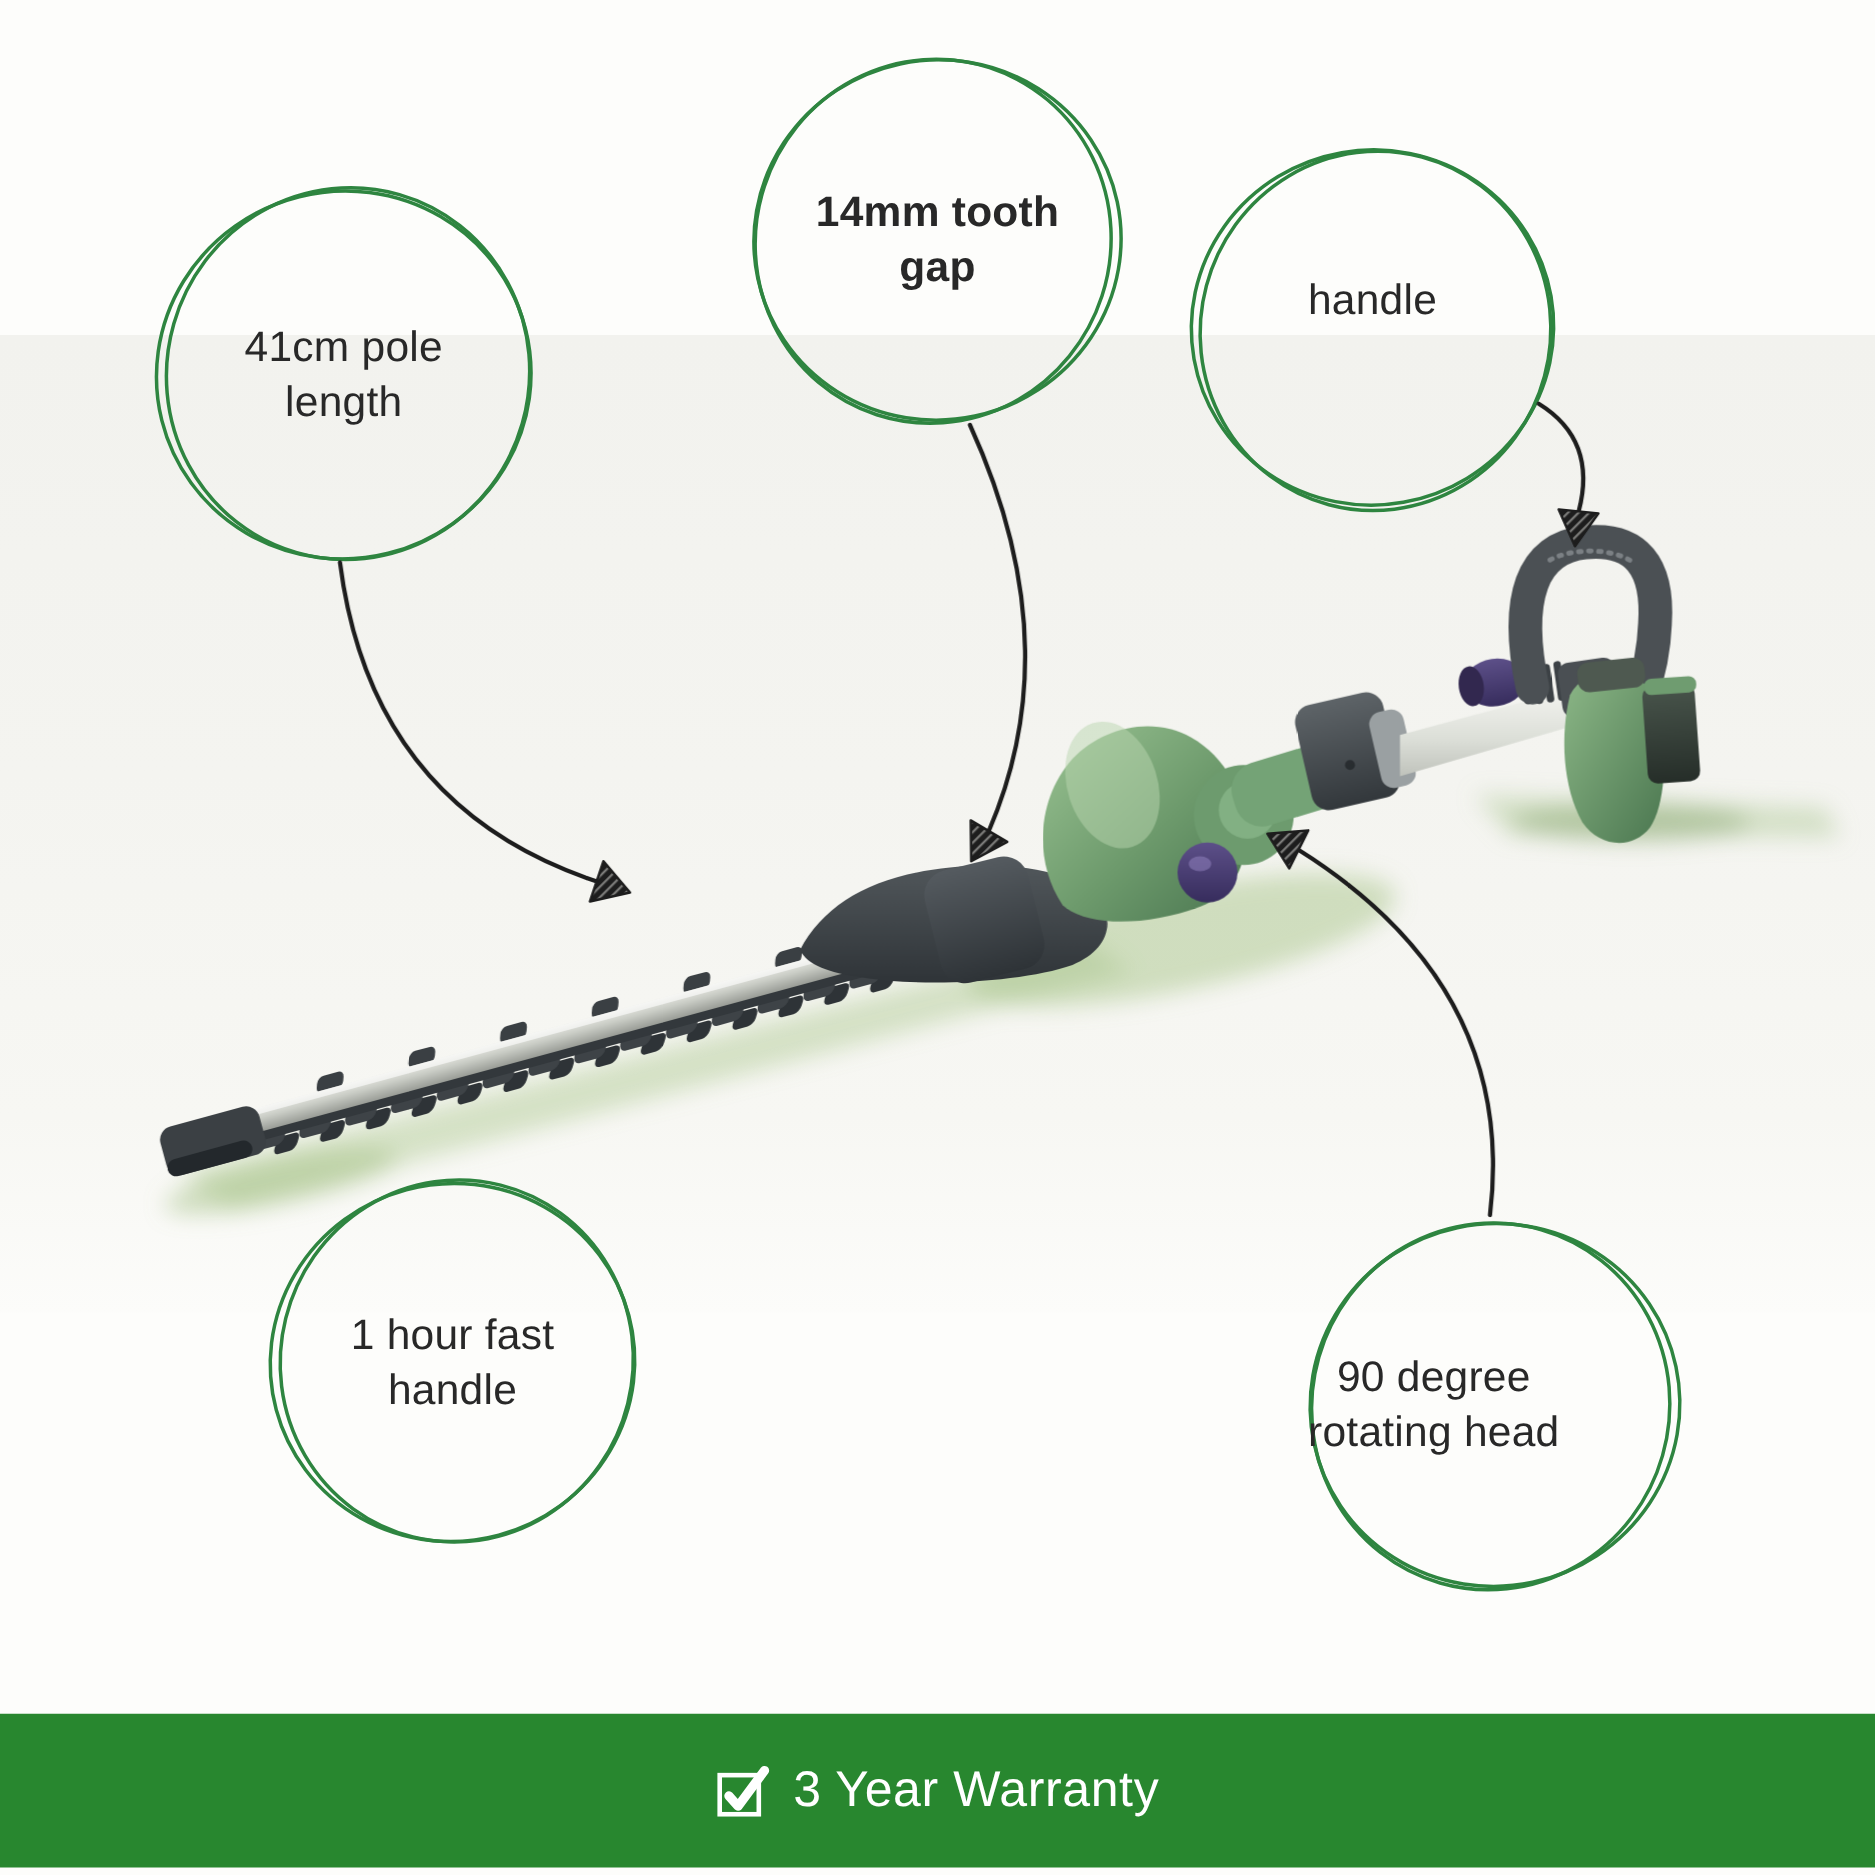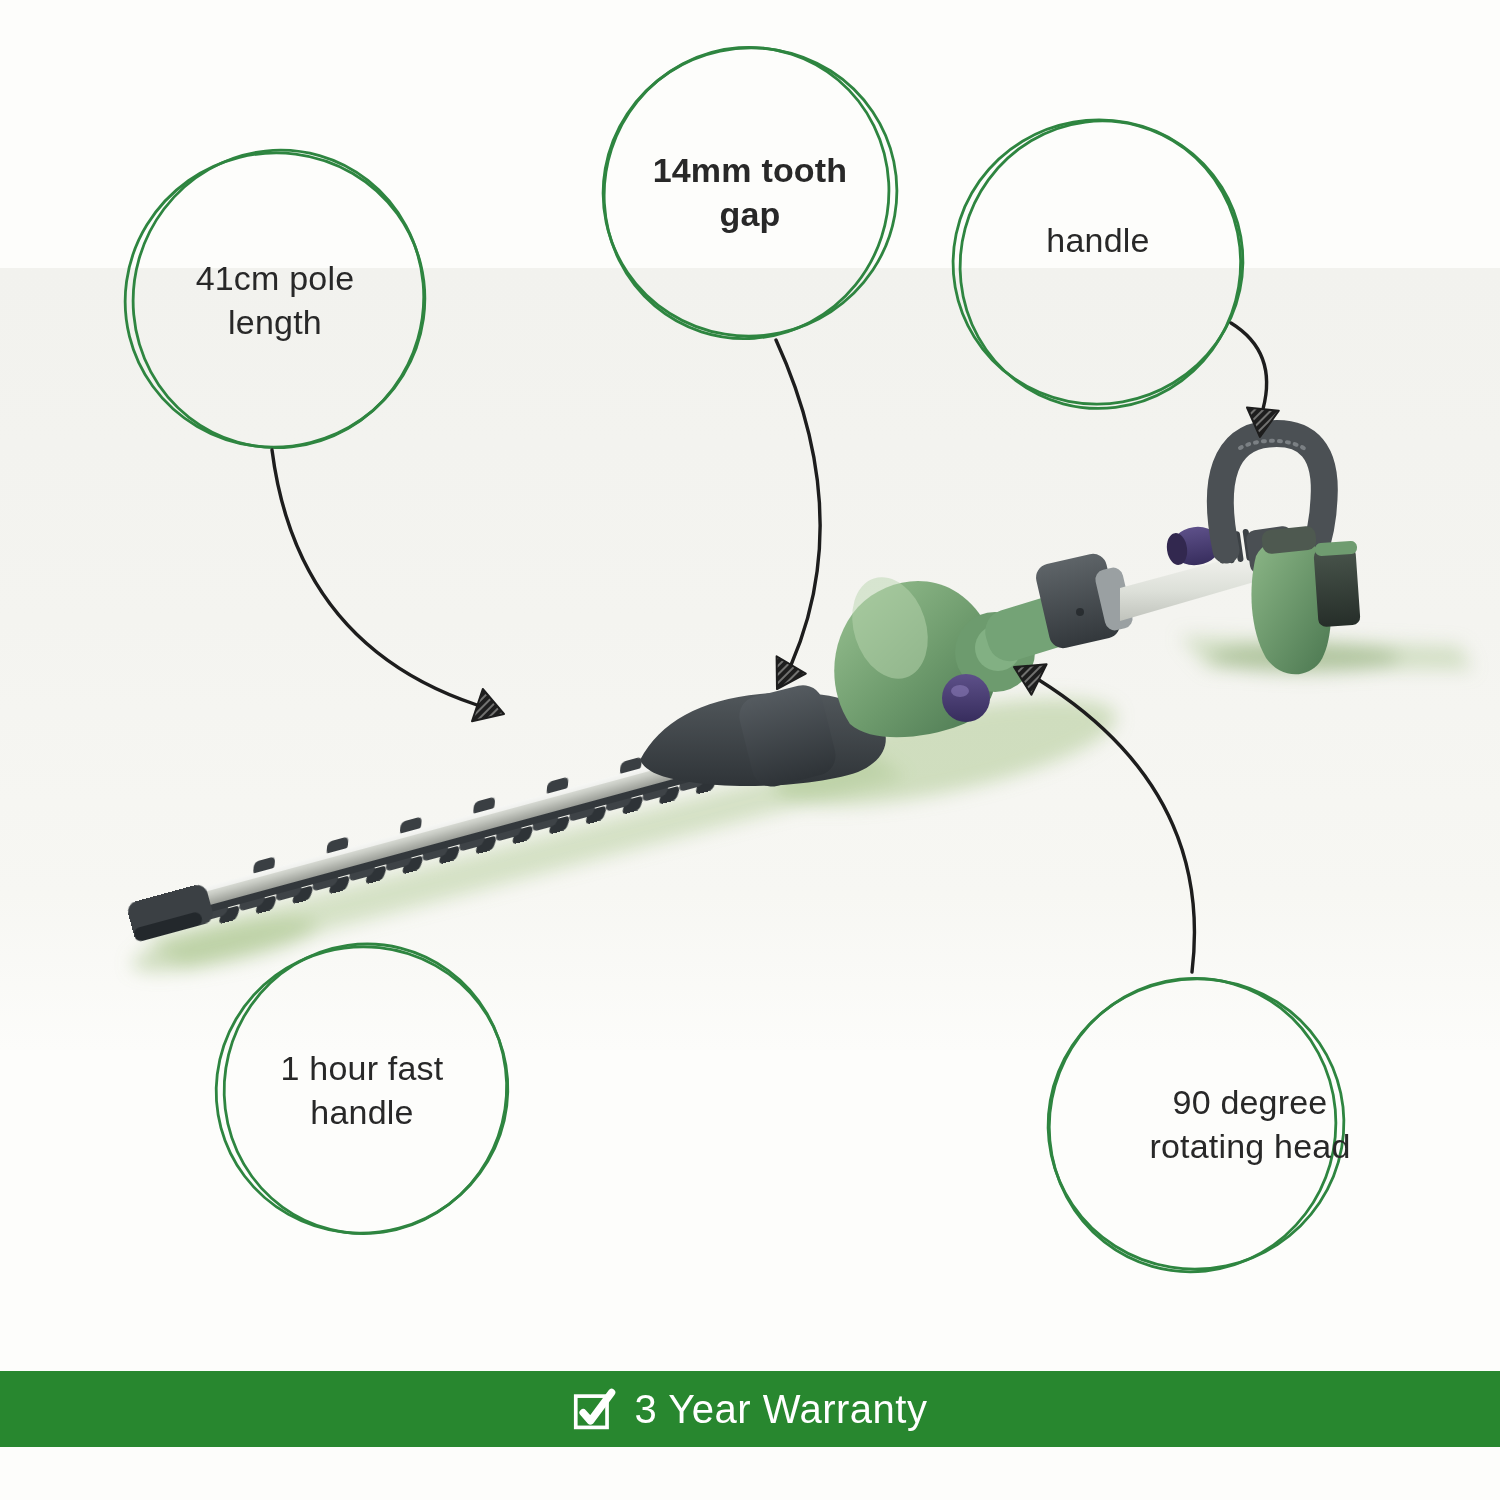--- a/index.html
+++ b/index.html
@@ -256,7 +256,7 @@
     <span>1 hour fast</span>
     <span>handle</span>
   </div>
-  <div class="callout" style="left:1085px;top:1080px;">
+  <div class="callout" style="left:982px;top:1080px;">
     <span>90 degree</span>
     <span>rotating head</span>
   </div>

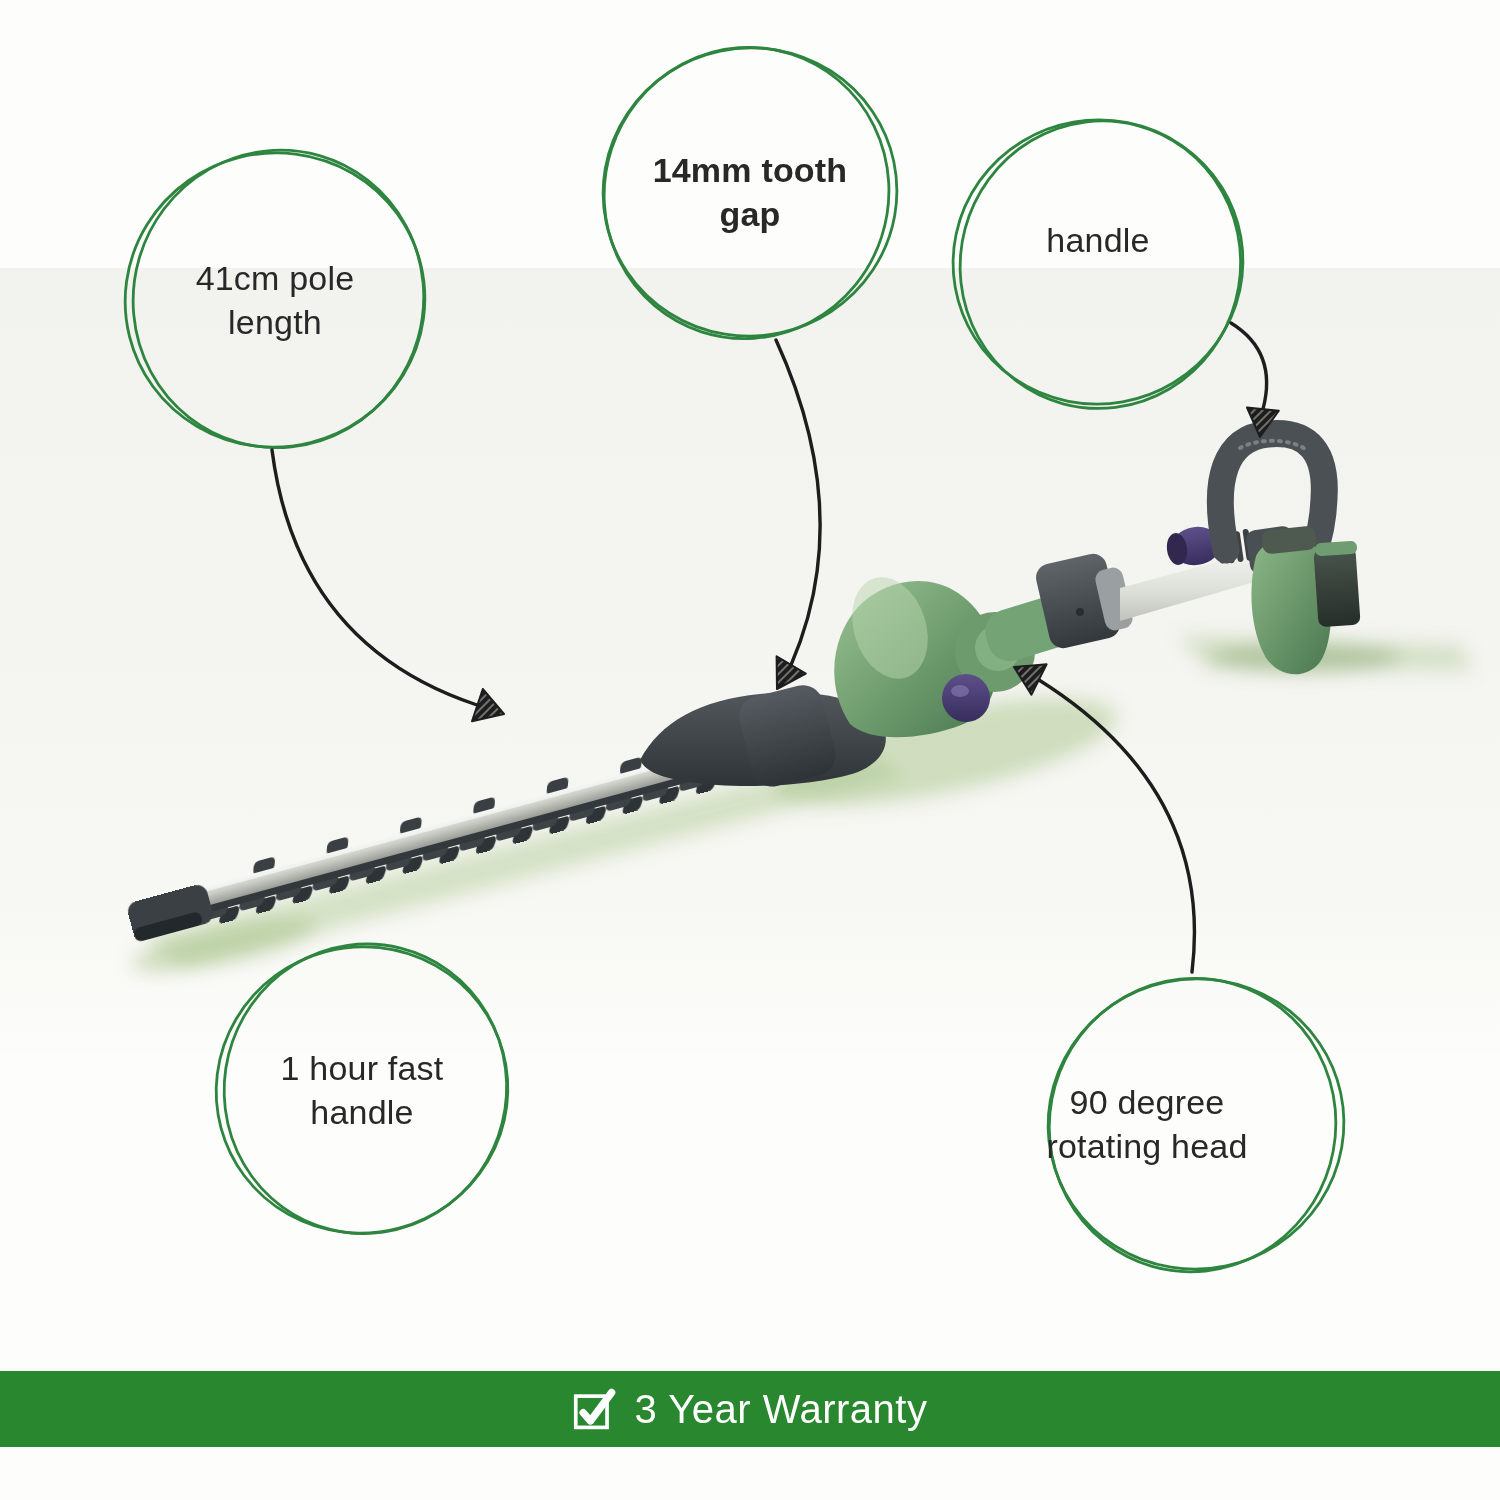--- a/index.html
+++ b/index.html
@@ -30,7 +30,7 @@
   }
   .callout span{display:block;}
   .banner{
-    position:absolute;left:0;top:1371px;width:1500px;height:76px;
+    position:absolute;left:0;top:1371px;width:1500px;height:123px;
     background:var(--banner-green);
     display:flex;align-items:center;justify-content:center;gap:16px;
   }

